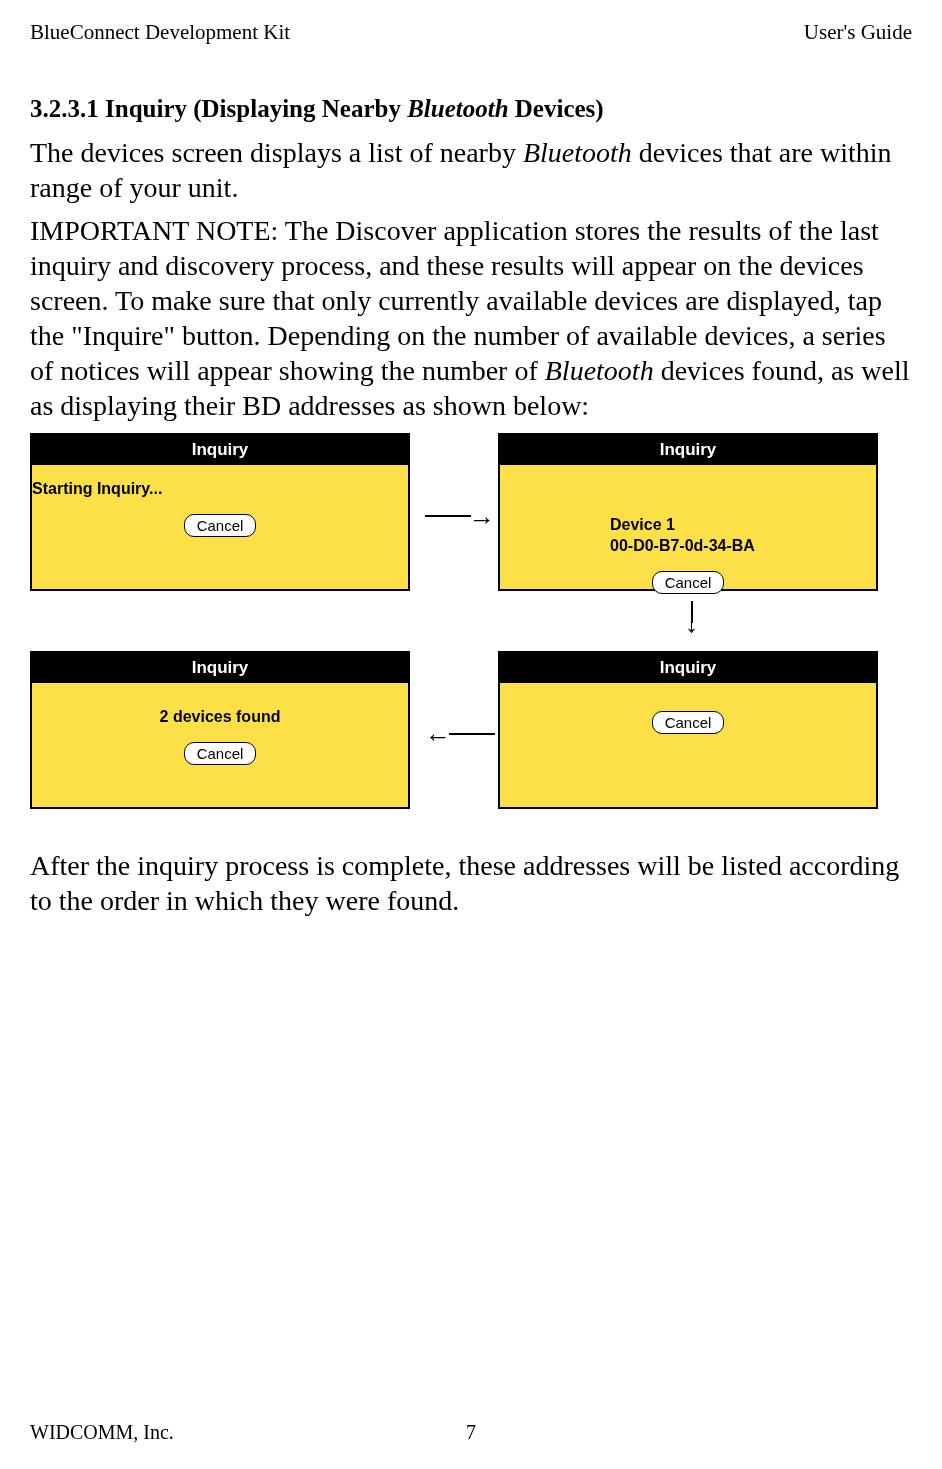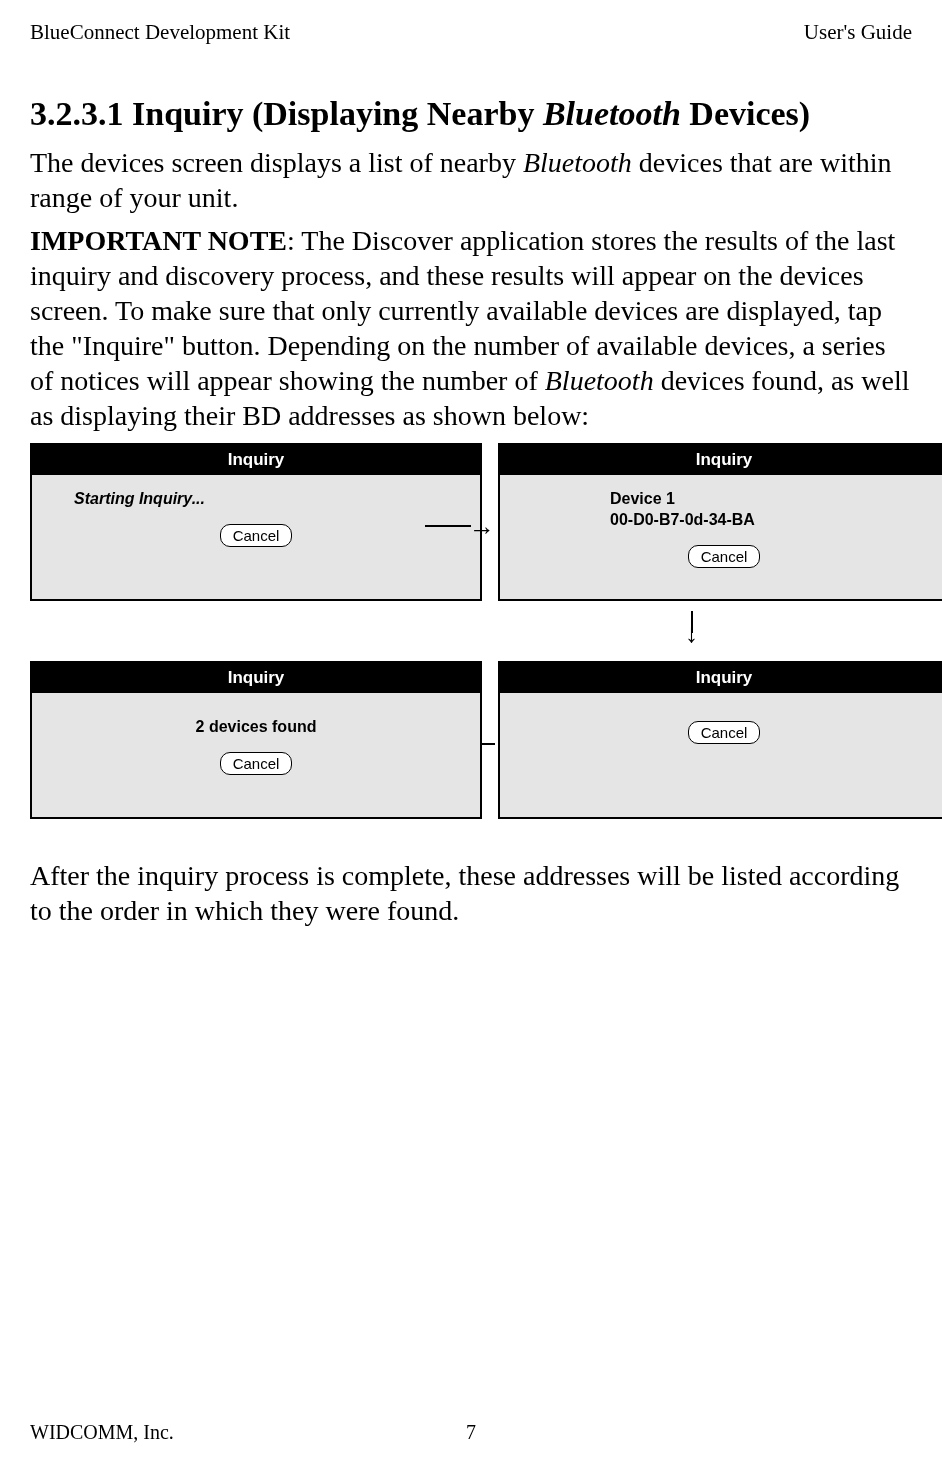--- a/index.html
+++ b/index.html
@@ -23,7 +23,7 @@
       margin-bottom: 50px;
     }
     .section-heading {
-      font-size: 34px;
+      font-size: 25px;
       font-weight: bold;
       margin-bottom: 12px;
     }

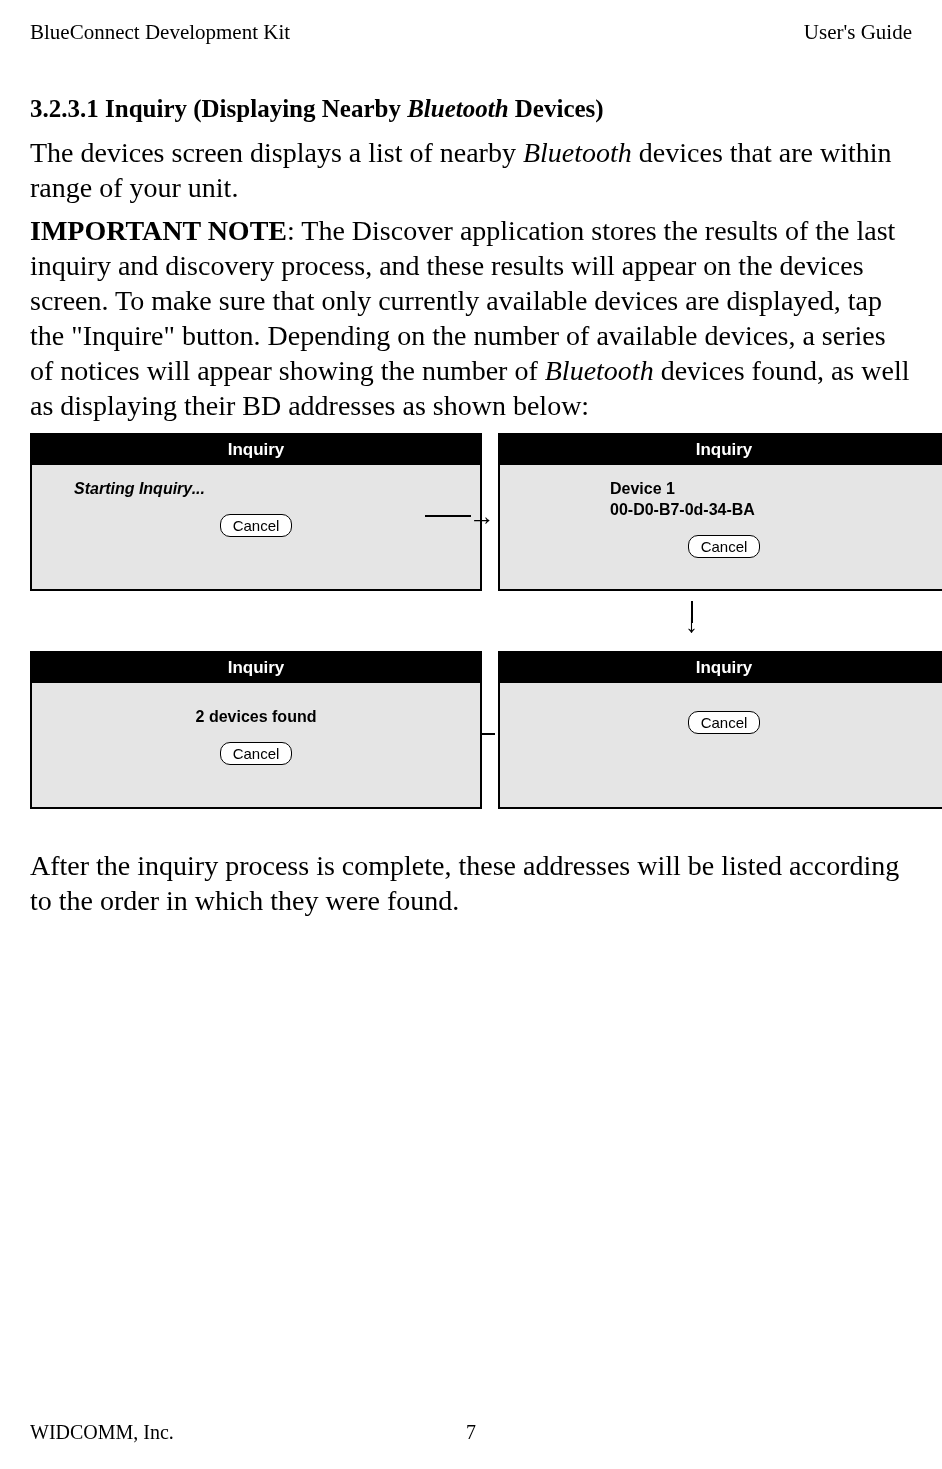--- a/index.html
+++ b/index.html
@@ -36,7 +36,7 @@
       margin-bottom: 8px;
     }
     .body-text .bold {
-      font-weight: bold;
+      font-weight: normal;
       text-align: center;
     }
     .body-text .italic {

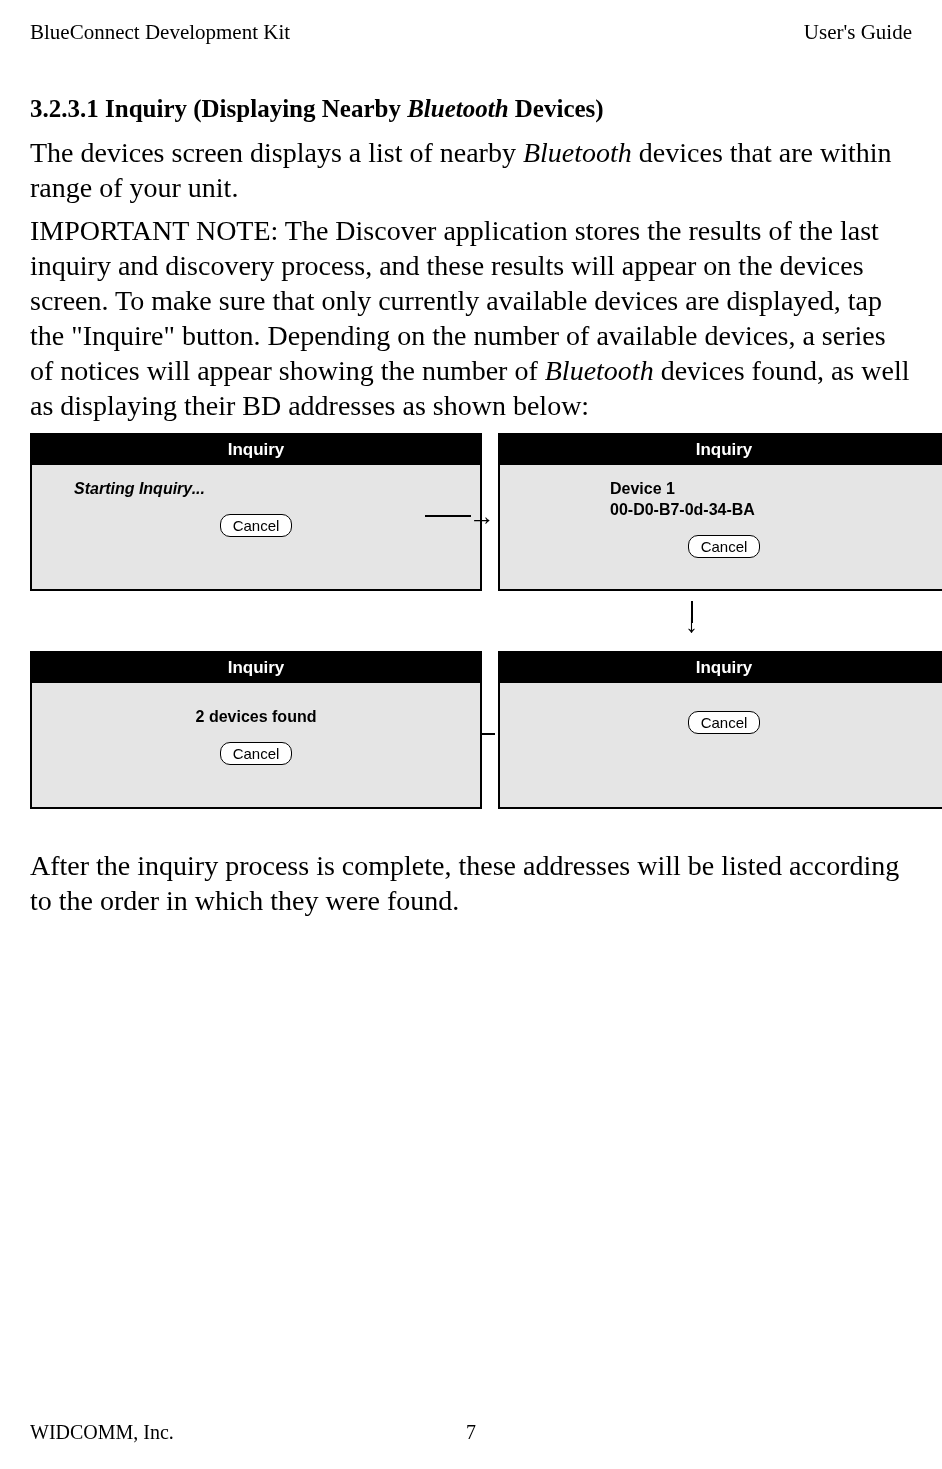--- a/index.html
+++ b/index.html
@@ -52,8 +52,8 @@
     .screen-panel {
       position: absolute;
       border: 2px solid black;
-      background: #e5e5e5;
-      width: 452px;
+      background: #fde047;
+      width: 380px;
       height: 158px;
     }
     .screen-titlebar {

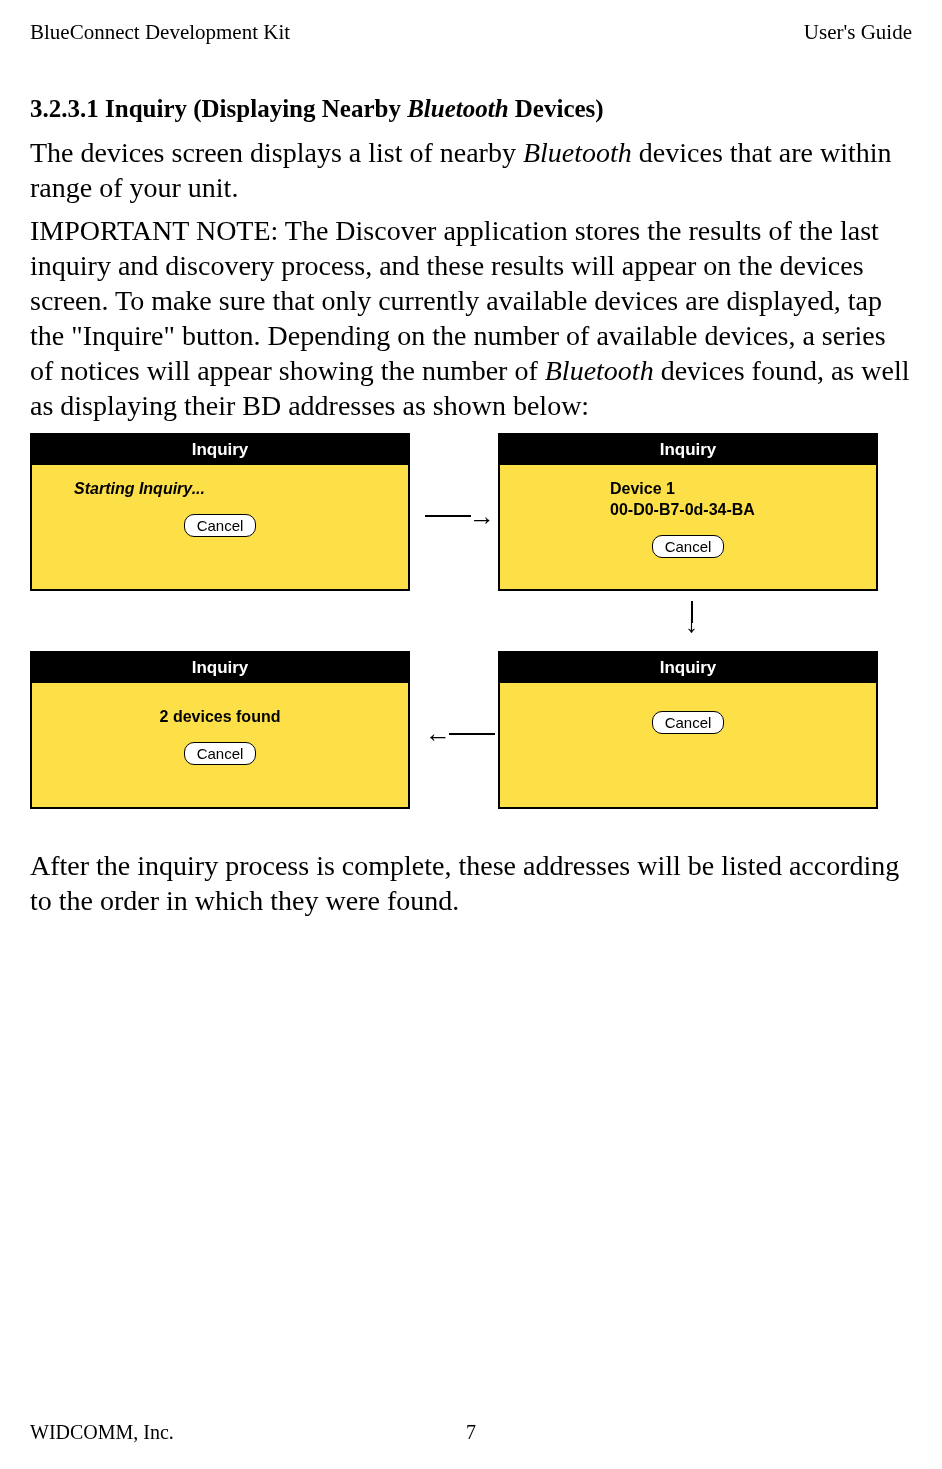--- a/index.html
+++ b/index.html
@@ -76,8 +76,6 @@
     }
     .screen-body.left-align .msg-block {
       align-self: flex-start;
-      margin-left: 42px;
-      font-style: italic;
     }
     .msg-block {
       font-family: Arial, Helvetica, sans-serif;

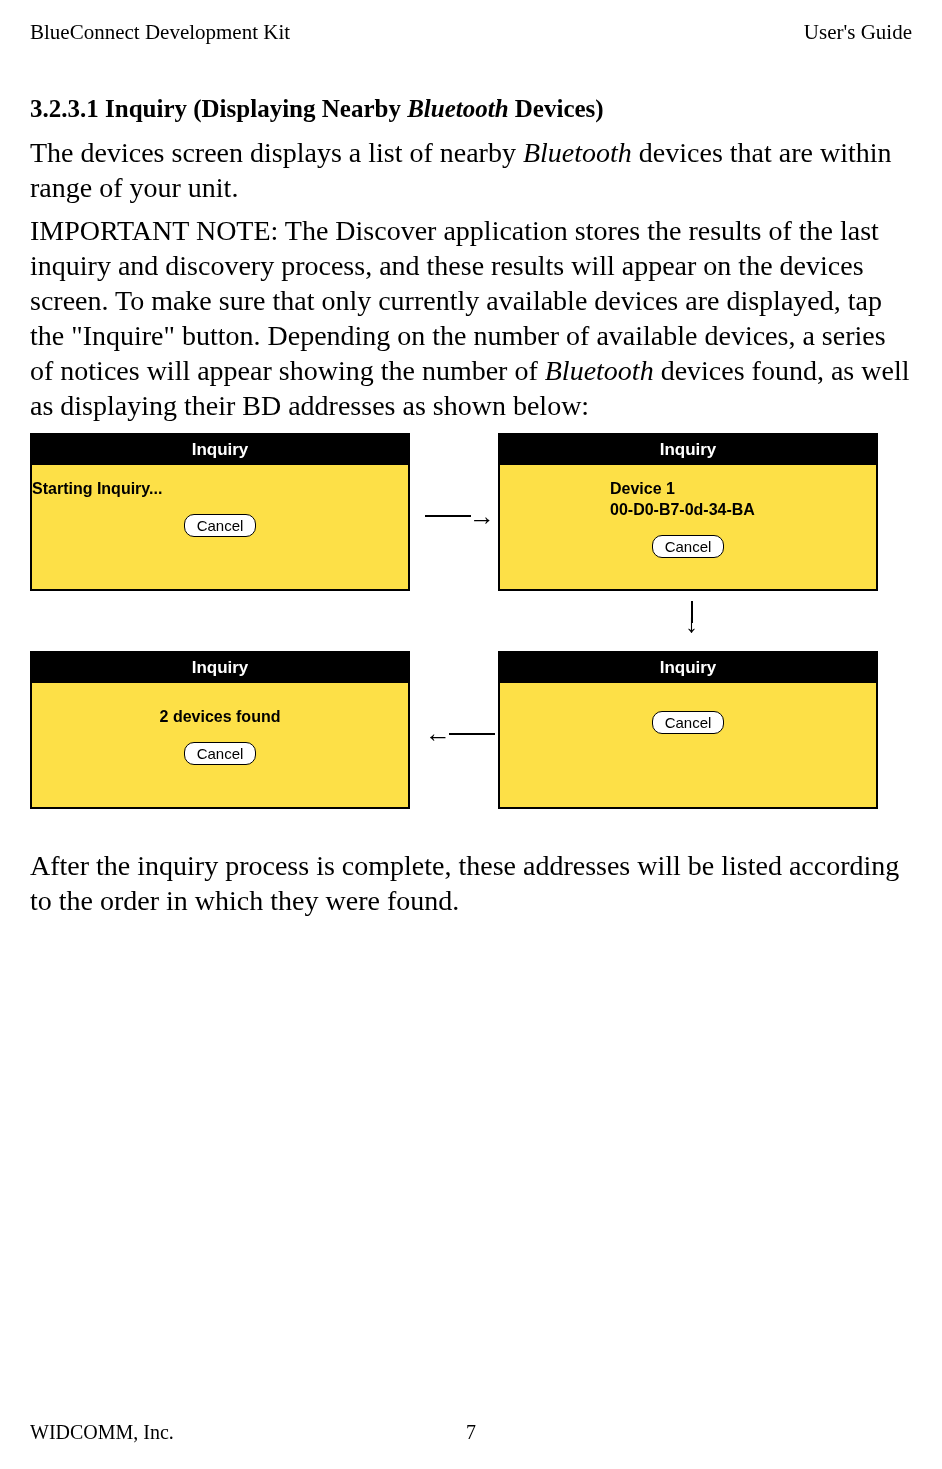--- a/index.html
+++ b/index.html
@@ -174,6 +174,7 @@
       align-self: center;
       margin-left: 110px;
       margin-right: auto;
+      margin-top: 36px;
     }
   </style>
 </head>

